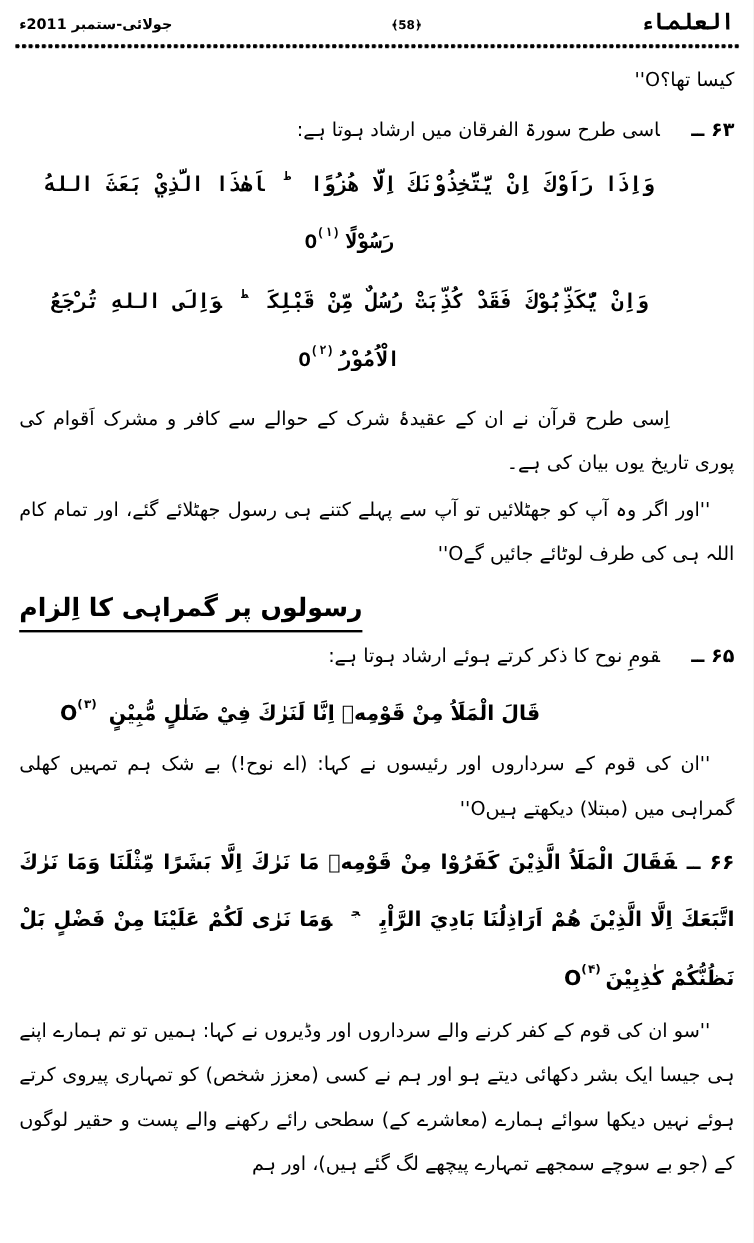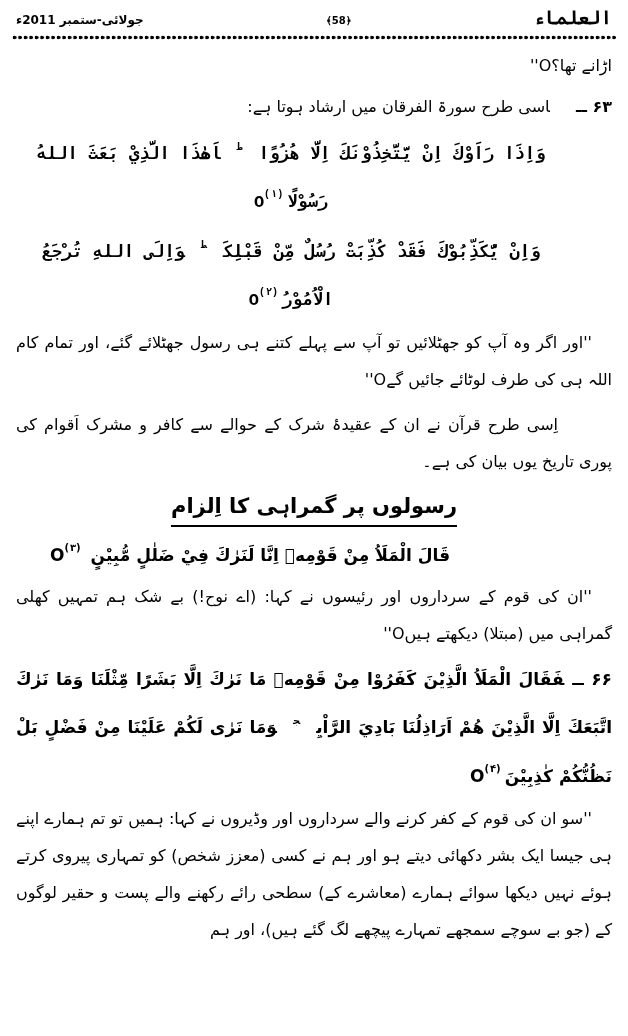--- a/index.html
+++ b/index.html
@@ -57,7 +57,7 @@
 
   <main class="body">
 
-    <p class="urdu fragment">اڑانے تھا؟O''</p>
+    <p class="urdu fragment">کیسا تھا؟O''</p>
 
     <p class="urdu item"><span class="num">۶۳ ــ</span><span>اسی طرح سورۃ الفرقان میں ارشاد ہوتا ہے:</span></p>
 

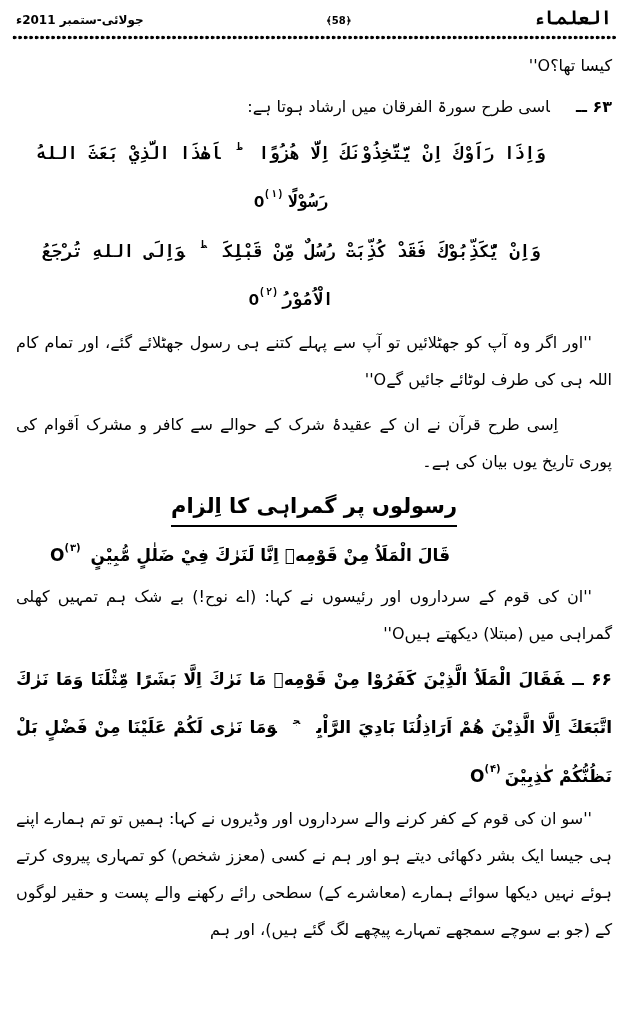--- a/index.html
+++ b/index.html
@@ -67,9 +67,9 @@
 
     <p class="verse vshift"><span>وَاِنْ يُّكَذِّبُوْكَ فَقَدْ كُذِّبَتْ رُسُلٌ مِّنْ قَبْلِكَ</span><span class="waqf">ط</span><span>وَاِلَى اللهِ تُرْجَعُ الْاُمُوْرُO</span><span class="ref">(۲)</span></p>
 
+    <p class="urdu para">اِسی طرح قرآن نے ان کے عقیدۂ شرک کے حوالے سے کافر و مشرک اَقوام کی پوری تاریخ یوں بیان کی ہے۔</p>
+
     <p class="urdu trans">''اور اگر وہ آپ کو جھٹلائیں تو آپ سے پہلے کتنے ہی رسول جھٹلائے گئے، اور تمام کام اللہ ہی کی طرف لوٹائے جائیں گےO''</p>
-
-    <p class="urdu para">اِسی طرح قرآن نے ان کے عقیدۂ شرک کے حوالے سے کافر و مشرک اَقوام کی پوری تاریخ یوں بیان کی ہے۔</p>
 
     <h2 class="heading"><span class="heading-text">رسولوں پر گمراہی کا اِلزام</span></h2>
 

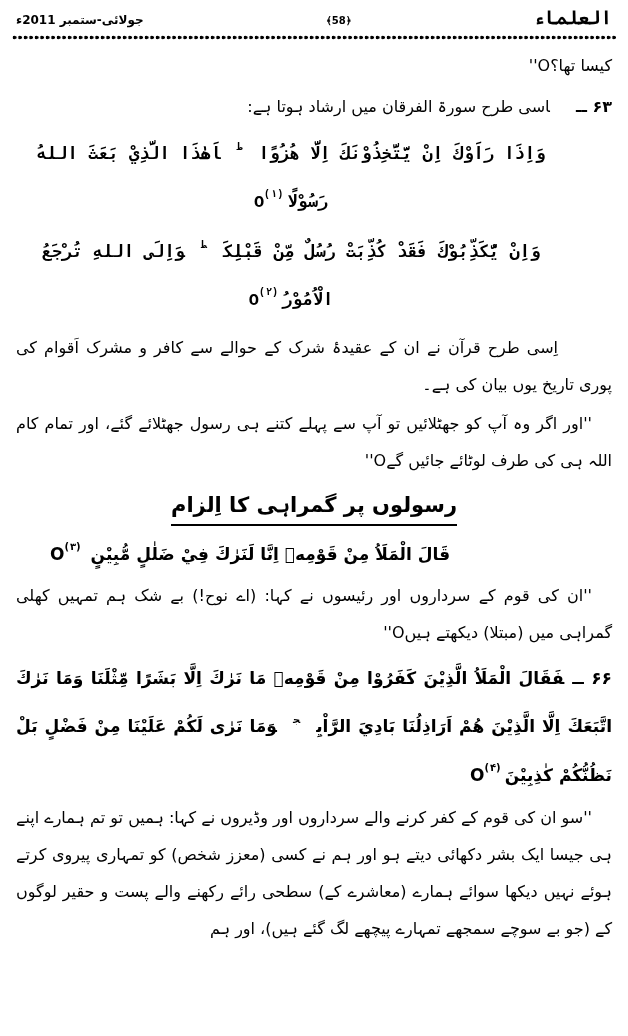--- a/index.html
+++ b/index.html
@@ -37,7 +37,7 @@
   .ref{font-size:10px;vertical-align:10px;margin-right:3px;white-space:nowrap;letter-spacing:1px;}
   .trans{text-indent:20px;margin-top:2px;}
   .para{text-indent:54px;margin-top:8px;}
-  .heading{margin:14px 0 10px 0;text-align:center;font-size:21px;font-weight:bold;}
+  .heading{margin:14px 0 10px 0;text-align:left;font-size:21px;font-weight:bold;}
   .heading-text{border-bottom:2.5px solid #000;padding-bottom:7px;}
   .verse66{text-align:justify;line-height:42px;margin-top:6px;}
   .num66{font-weight:bold;margin-left:8px;white-space:nowrap;}

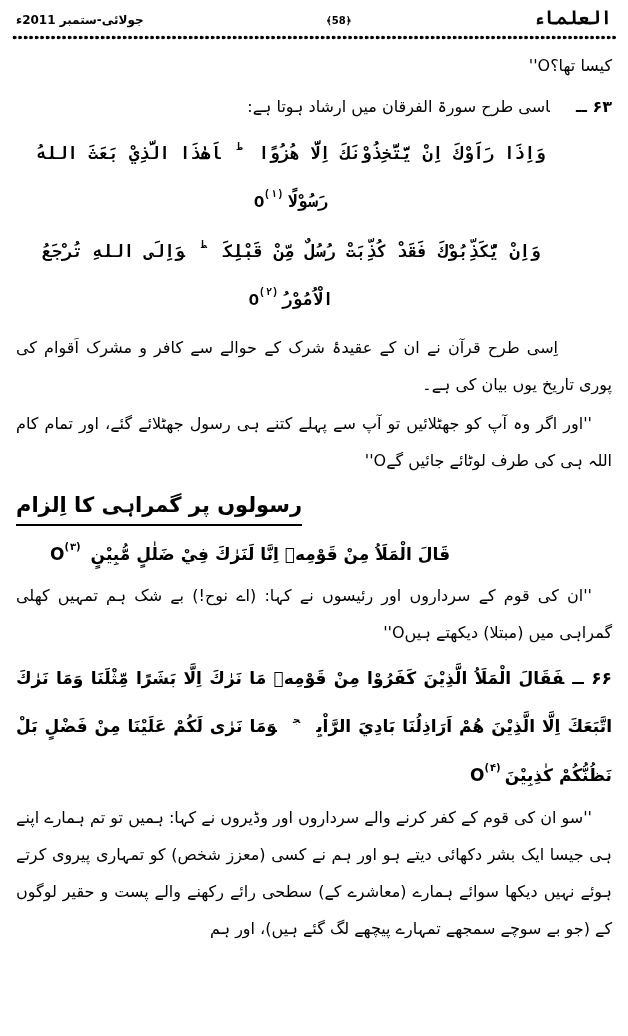--- a/index.html
+++ b/index.html
@@ -73,6 +73,7 @@
 
     <h2 class="heading"><span class="heading-text">رسولوں پر گمراہی کا اِلزام</span></h2>
 
+    <p class="urdu item"><span class="num">۶۵ ــ</span><span>قومِ نوح کا ذکر کرتے ہوئے ارشاد ہوتا ہے:</span></p>
 
     <p class="verse vshift3"><span>قَالَ الْمَلَاُ مِنْ قَوْمِهٖ اِنَّا لَنَرٰكَ فِيْ ضَلٰلٍ مُّبِيْنٍ O</span><span class="ref">(۳)</span></p>
 

